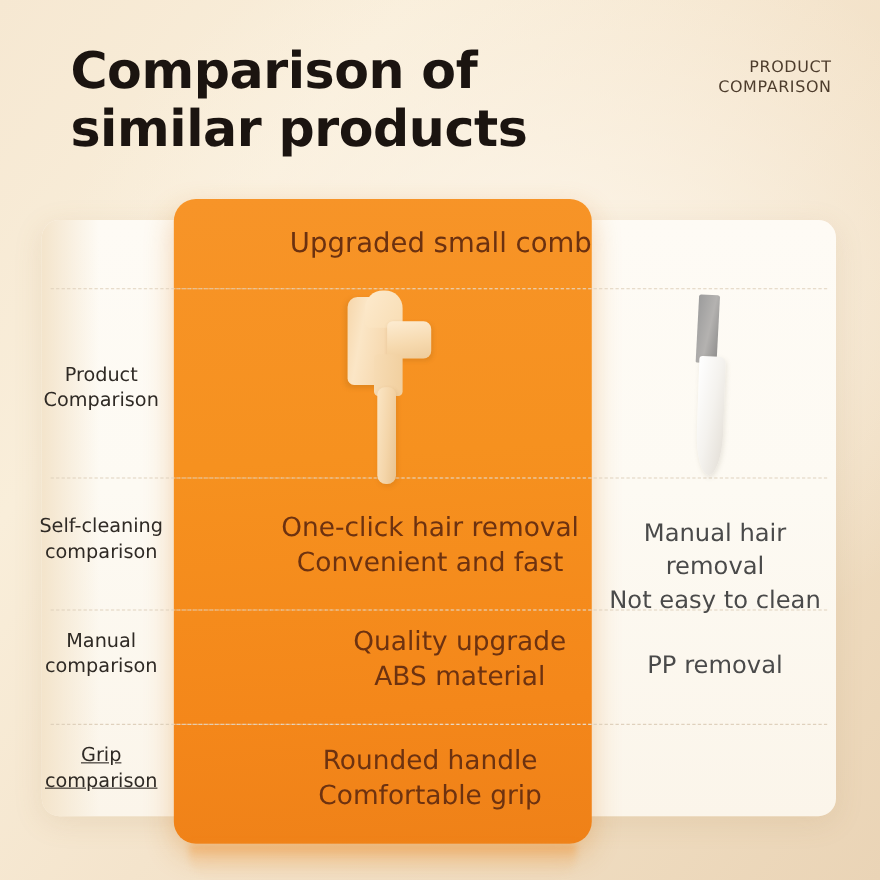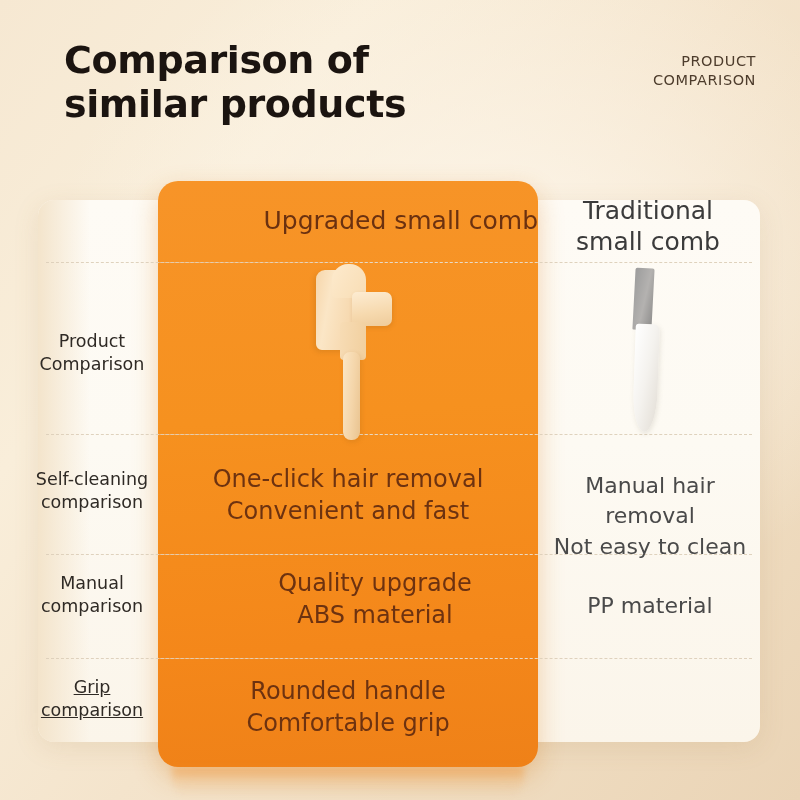--- a/index.html
+++ b/index.html
@@ -30,7 +30,7 @@
     left: 64px;
     top: 38px;
     width: 430px;
-    font-size: 38px;
+    font-size: 46px;
     font-weight: bold;
     line-height: 1.16;
     letter-spacing: -0.4px;

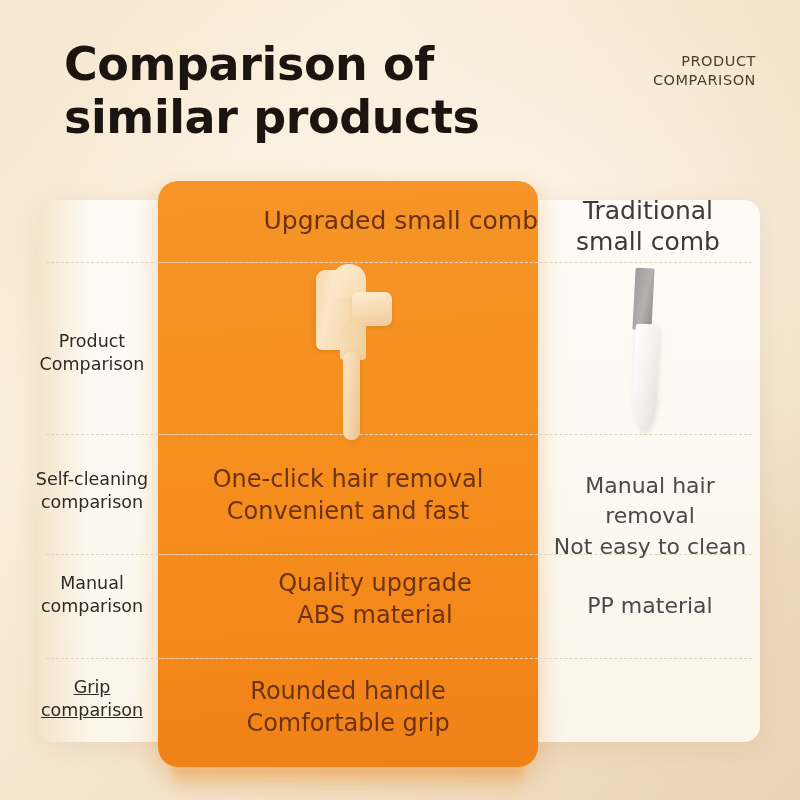--- a/index.html
+++ b/index.html
@@ -248,8 +248,6 @@
   <div class="hl-reflection"></div>
 
   <div class="col-head-left">Upgraded small comb</div>
-  <div class="col-head-right">Traditional
-small comb</div>
 
   <div class="divider on-orange" style="top:262px;"></div>
   <div class="divider on-orange" style="top:434px;"></div>

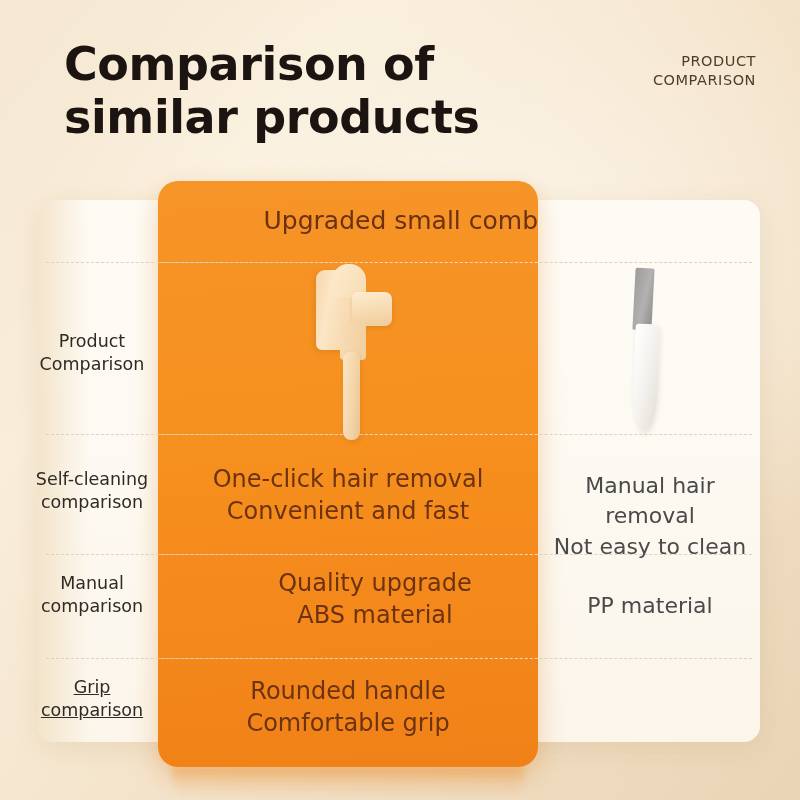--- a/index.html
+++ b/index.html
@@ -154,6 +154,7 @@
     line-height: 1.33;
     color: #6d3210;
     white-space: pre-line;
+    padding-left: 43px;
   }
   .cell-right {
     position: absolute;

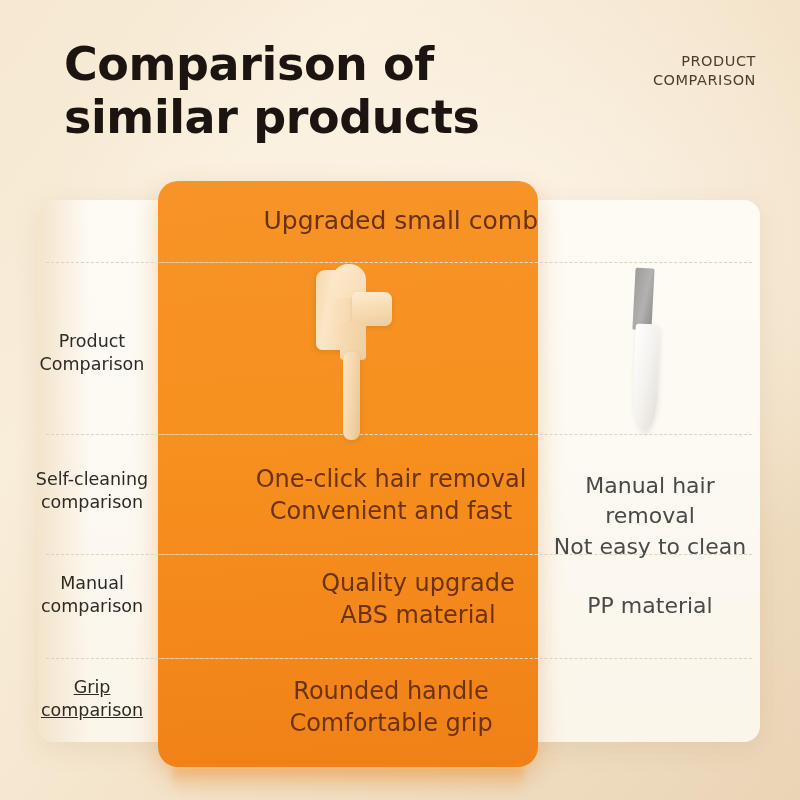--- a/index.html
+++ b/index.html
@@ -280,7 +280,7 @@
 comparison</div>
   <div class="cell-left" style="top:568px;margin-left:27px;">Quality upgrade
 ABS material</div>
-  <div class="cell-right" style="top:591px;">PP material</div>
+  <div class="cell-right" style="top:591px;">PP removal</div>
 
   <div class="row-label" style="top:676px;text-decoration:underline;">Grip
 comparison</div>

